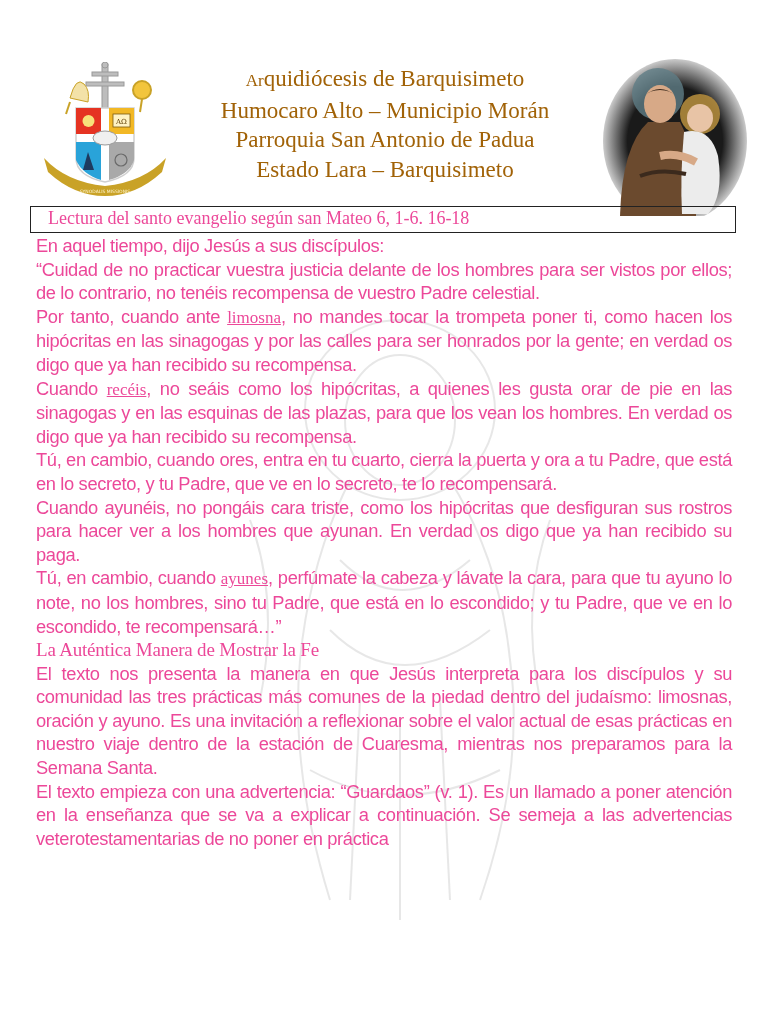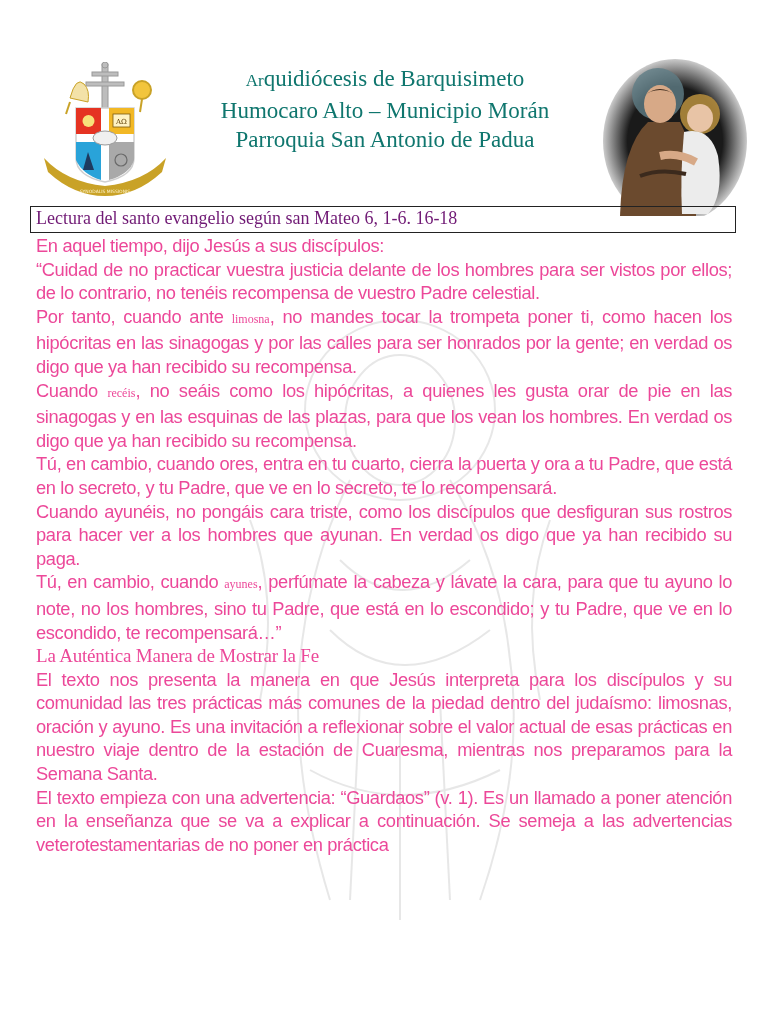--- a/index.html
+++ b/index.html
@@ -13,7 +13,7 @@
     .crest { position: absolute; left: 36px; top: 62px; width: 138px; height: 138px; }
     .saint { position: absolute; left: 600px; top: 56px; width: 150px; height: 160px; }
     .titles { position: absolute; left: 180px; top: 64px; width: 410px; text-align: center;
-      font-family: "Liberation Serif", "DejaVu Serif", serif; color: #0f766e; font-size: 23px; line-height: 29.5px; }
+      font-family: "Liberation Serif", "DejaVu Serif", serif; color: #a16207; font-size: 23px; line-height: 29.5px; }
     .titles .line { display: block; white-space: nowrap; }
     .titles .small-caps-start { font-size: 17px; }
 

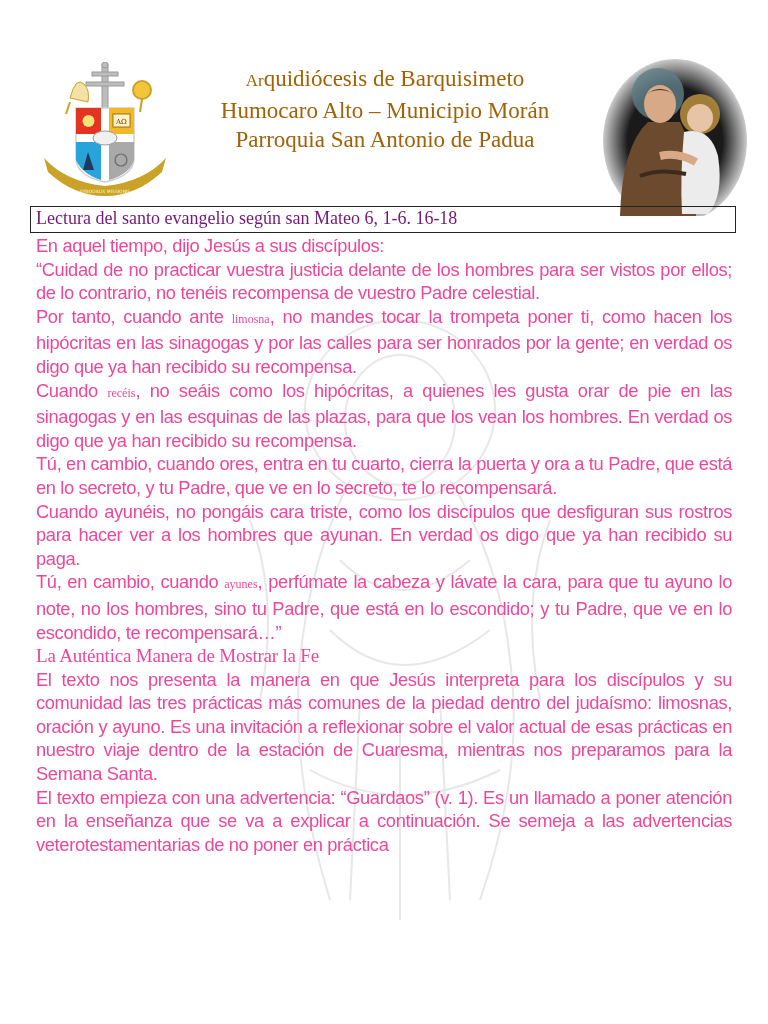--- a/index.html
+++ b/index.html
@@ -87,6 +87,7 @@
     <span class="line"><span class="small-caps-start">Ar</span><span>quidiócesis de Barquisimeto</span></span>
     <span class="line">Humocaro Alto – Municipio Morán</span>
     <span class="line">Parroquia San Antonio de Padua</span>
+    <span class="line">Estado Lara – Barquisimeto</span>
   </div>
 
   <svg class="saint" viewBox="0 0 150 160">

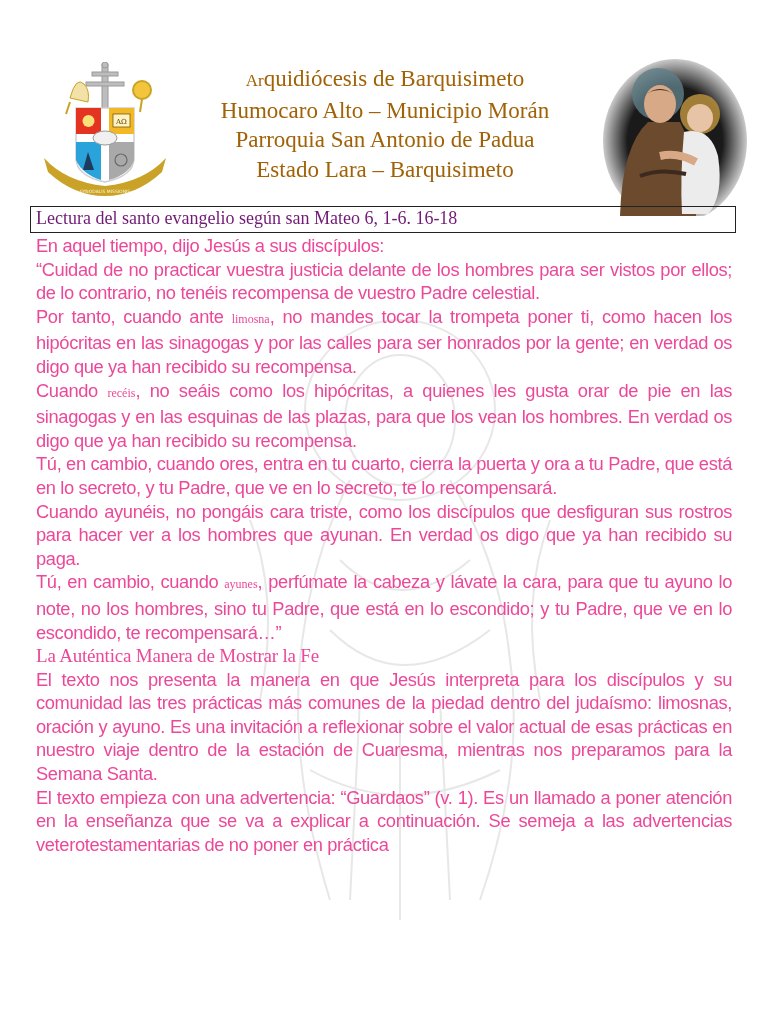--- a/index.html
+++ b/index.html
@@ -20,8 +20,8 @@
     
     .reading-box { position: absolute; left: 30px; top: 206px; width: 706px; height: 27px;
       border: 1.5px solid #222; box-sizing: border-box; background: transparent; }
-    .reading-title { position: absolute; left: 36px; top: 208px;
-      font-family: "Liberation Serif", "DejaVu Serif", serif; font-size: 18px; color: #701a75; white-space: nowrap; }
+    .reading-title { position: absolute; left: 48px; top: 208px;
+      font-family: "Liberation Serif", "DejaVu Serif", serif; font-size: 18px; color: #ec4899; white-space: nowrap; }
 
     
     .body-text { position: absolute; left: 36px; top: 234px; width: 696px;

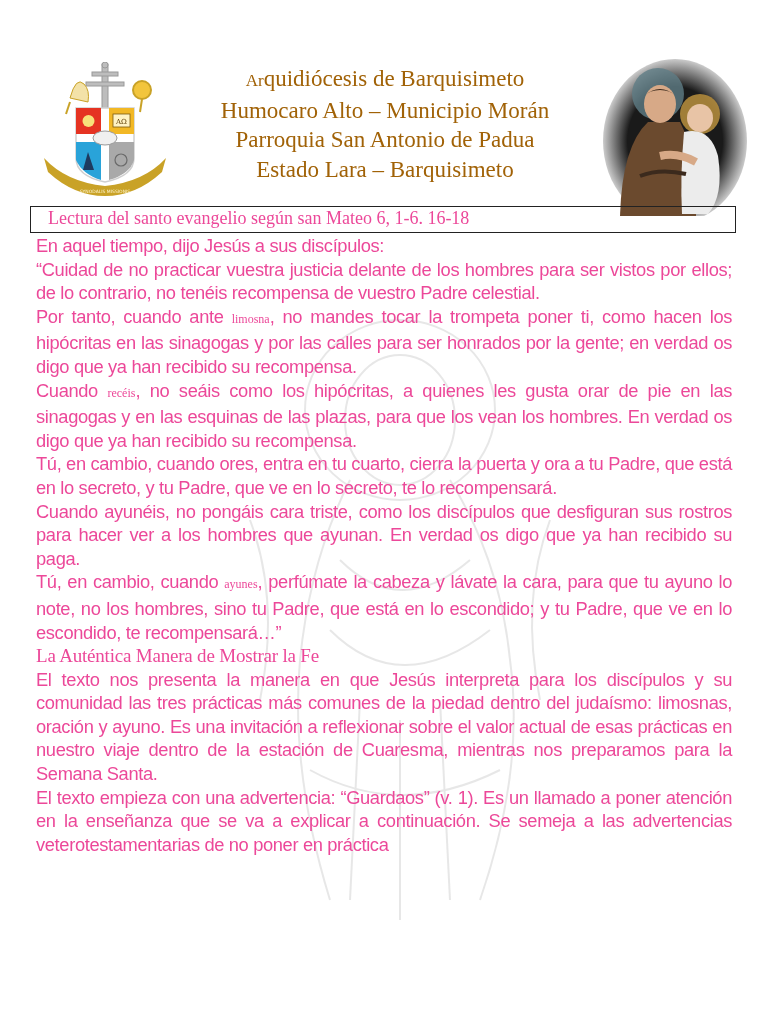--- a/index.html
+++ b/index.html
@@ -28,7 +28,7 @@
       font-family: "Liberation Sans", "DejaVu Sans", sans-serif; font-size: 18.3px; line-height: 23.6px;
       color: #ec4899; text-align: justify; letter-spacing: -0.35px; }
     .body-text p { margin: 0; }
-    .serif-word { font-family: "Liberation Serif", "DejaVu Serif", serif; font-size: 12px; letter-spacing: 0; }
+    .serif-word { font-family: "Liberation Serif", "DejaVu Serif", serif; font-size: 17px; letter-spacing: 0; text-decoration: underline; }
     .section-heading { font-family: "Liberation Serif", "DejaVu Serif", serif; font-size: 19px; letter-spacing: -0.2px; text-align: left; }
     .nojust { text-align: left; }
   </style>

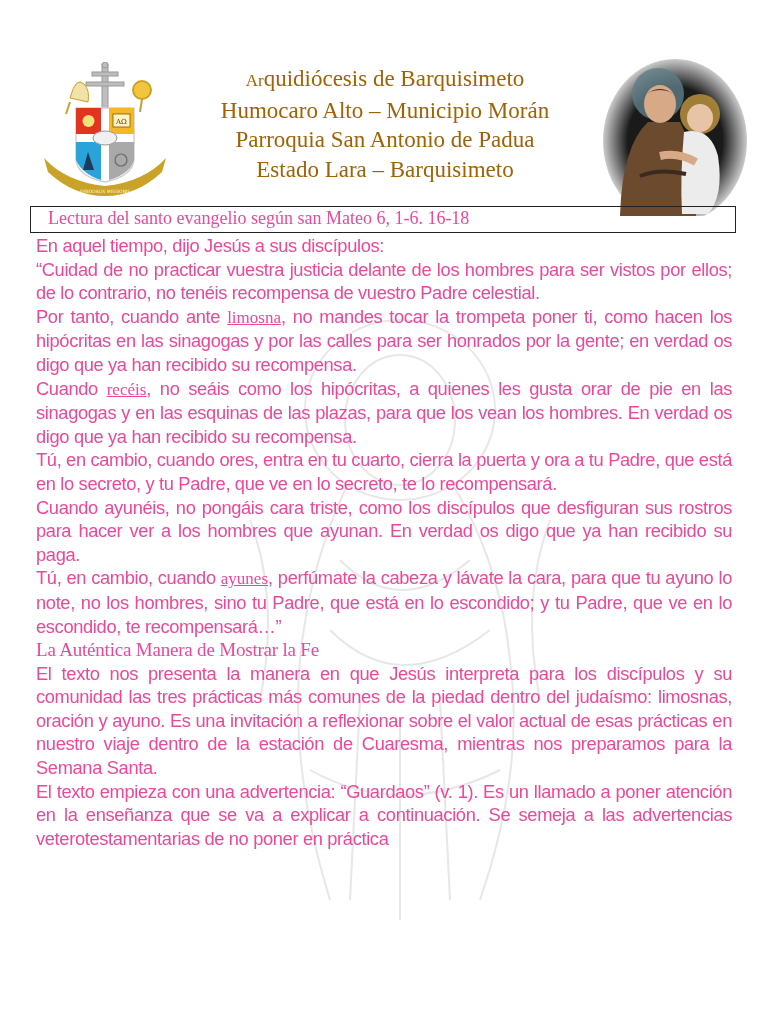--- a/index.html
+++ b/index.html
@@ -118,7 +118,7 @@
     <p><span>Por tanto, cuando ante </span><span class="serif-word">limosna</span><span>, no mandes tocar la trompeta poner ti, como hacen los hipócritas en las sinagogas y por las calles para ser honrados por la gente; en verdad os digo que ya han recibido su recompensa.</span></p>
     <p><span>Cuando </span><span class="serif-word">recéis</span><span>, no seáis como los hipócritas, a quienes les gusta orar de pie en las sinagogas y en las esquinas de las plazas, para que los vean los hombres. En verdad os digo que ya han recibido su recompensa.</span></p>
     <p>Tú, en cambio, cuando ores, entra en tu cuarto, cierra la puerta y ora a tu Padre, que está en lo secreto, y tu Padre, que ve en lo secreto, te lo recompensará.</p>
-    <p>Cuando ayunéis, no pongáis cara triste, como los discípulos que desfiguran sus rostros para hacer ver a los hombres que ayunan. En verdad os digo que ya han recibido su paga.</p>
+    <p>Cuando ayunéis, no pongáis cara triste, como los hipócritas que desfiguran sus rostros para hacer ver a los hombres que ayunan. En verdad os digo que ya han recibido su paga.</p>
     <p><span>Tú, en cambio, cuando </span><span class="serif-word">ayunes</span><span>, perfúmate la cabeza y lávate la cara, para que tu ayuno lo note, no los hombres, sino tu Padre, que está en lo escondido; y tu Padre, que ve en lo escondido, te recompensará…”</span></p>
     <p class="section-heading">La Auténtica Manera de Mostrar la Fe</p>
     <p>El texto nos presenta la manera en que Jesús interpreta para los discípulos y su comunidad las tres prácticas más comunes de la piedad dentro del judaísmo: limosnas, oración y ayuno. Es una invitación a reflexionar sobre el valor actual de esas prácticas en nuestro viaje dentro de la estación de Cuaresma, mientras nos preparamos para la Semana Santa.</p>

